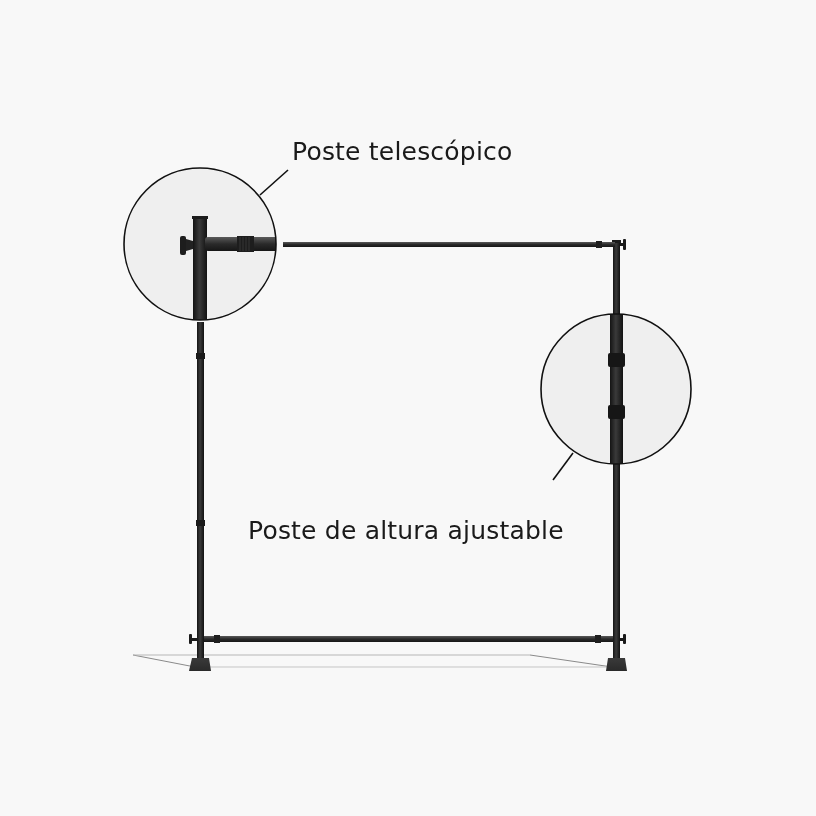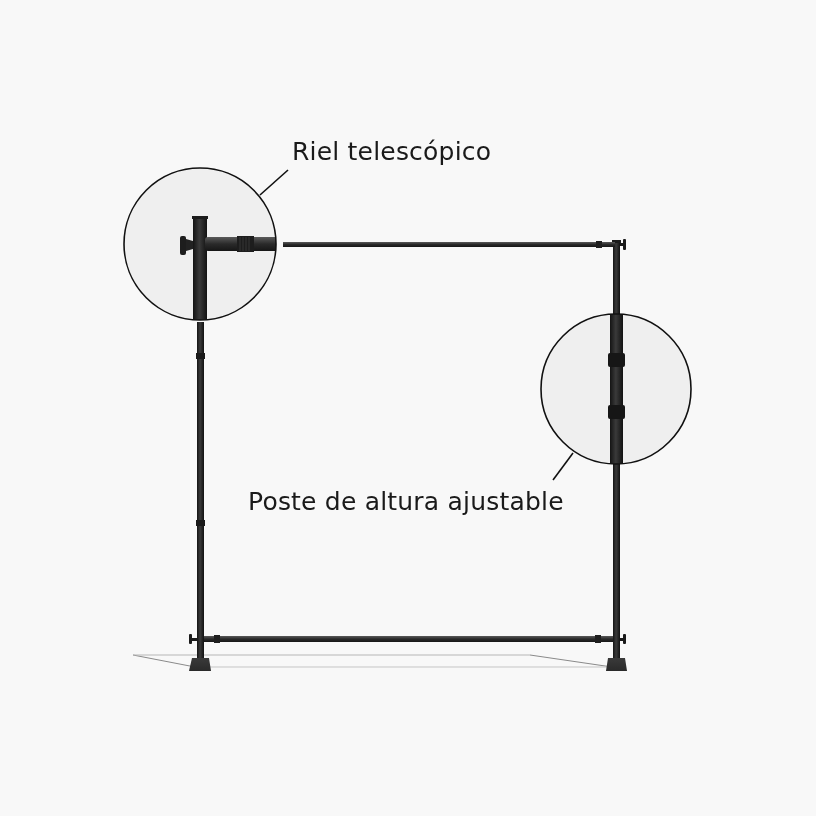--- a/index.html
+++ b/index.html
@@ -128,7 +128,7 @@
   <line x1="573" y1="453" x2="553" y2="480" stroke="#111" stroke-width="1.6"></line>
 </svg>
 
-<div class="label" id="label-rail">Riel telescópico</div>
+<div class="label" id="label-rail">Poste telescópico</div>
 <div class="label" id="label-post">Poste de altura ajustable</div>
 
 </body></html>

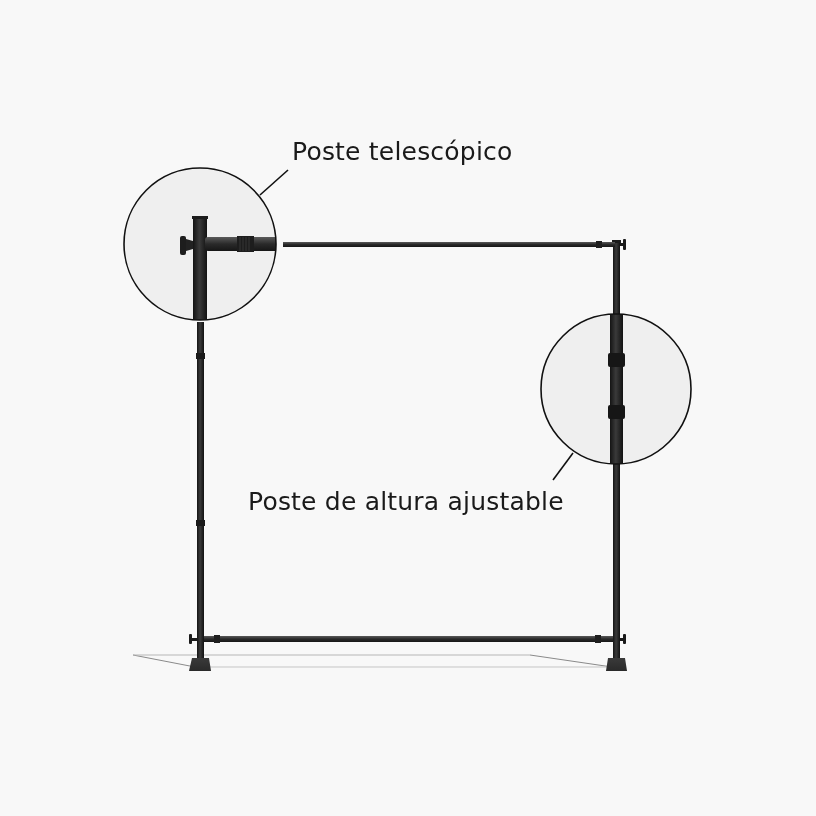--- a/index.html
+++ b/index.html
@@ -20,7 +20,7 @@
     white-space: nowrap;
   }
   #label-rail { left: 292px; top: 137px; }
-  #label-post { left: 248px; top: 487px; }
+  #label-post { left: 248px; top: 516px; }
 </style>
 </head>
 <body>

